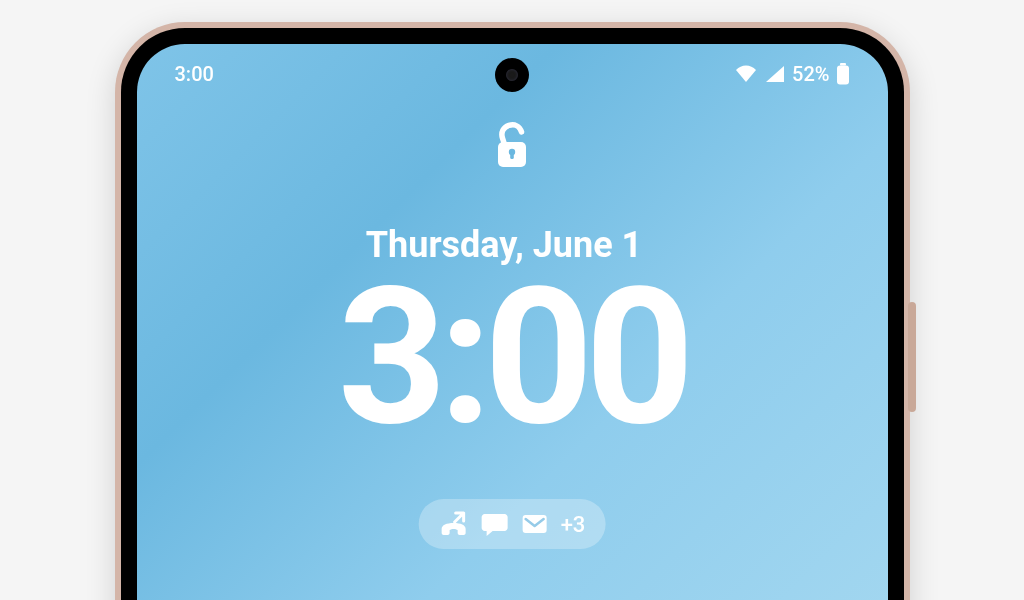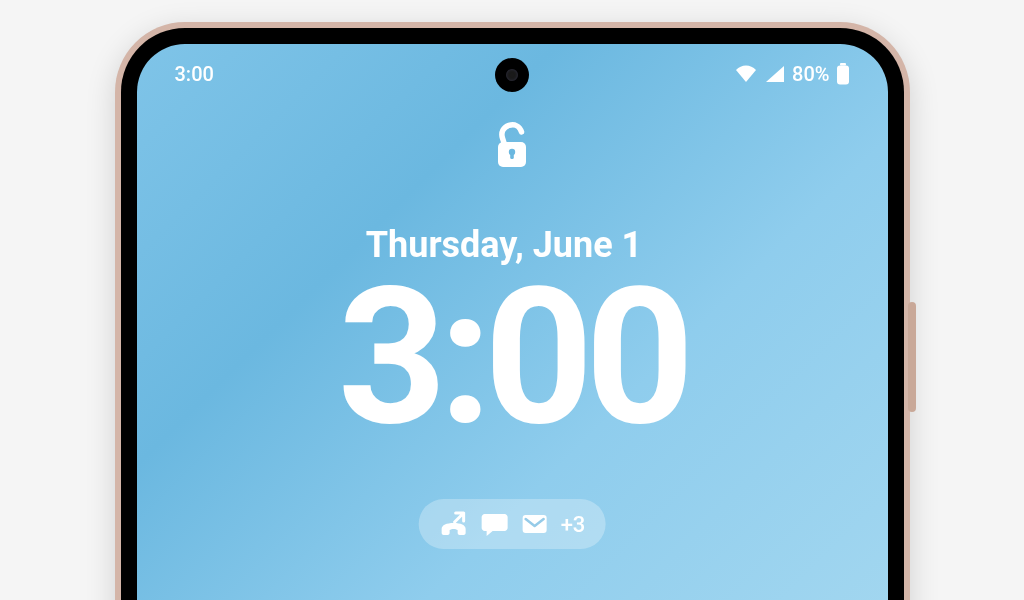--- a/index.html
+++ b/index.html
@@ -160,7 +160,7 @@
                 <path d="M2 18 L20 18 L20 2 Z" fill="#fff"></path>
               </svg>
           </span>
-          <span>80%</span>
+          <span>52%</span>
           <span class="status-icon">
             <svg width="14" height="22" viewBox="0 0 14 22">
                 <rect x="4" y="0" width="6" height="2.5" rx="1" fill="#fff"></rect>

